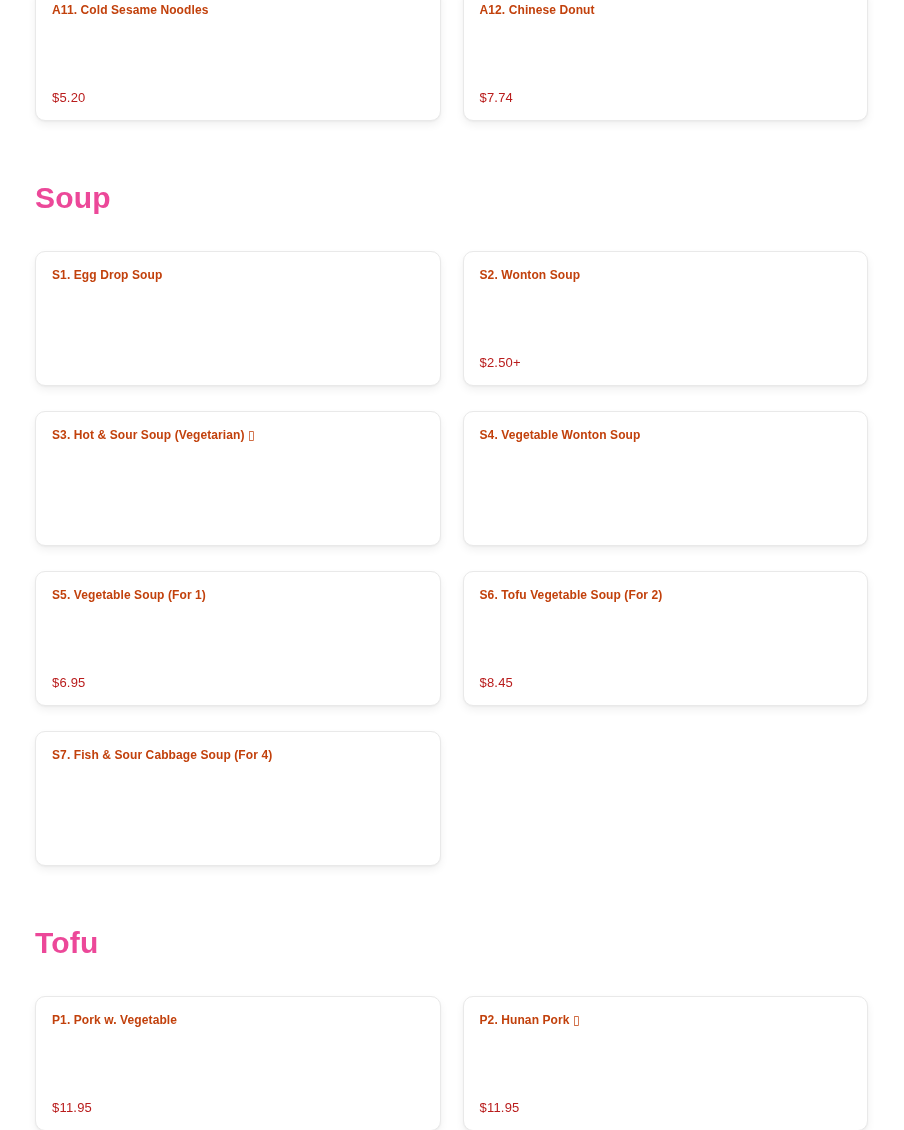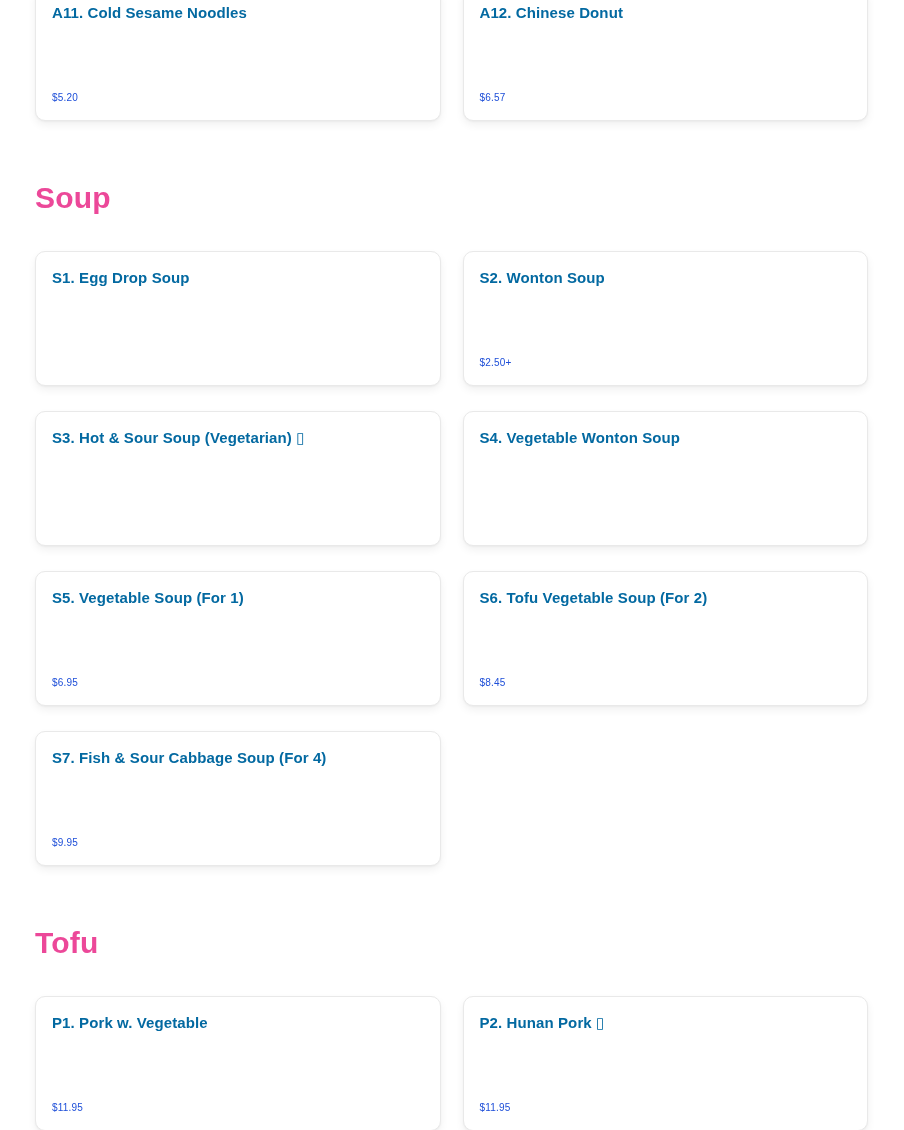--- a/index.html
+++ b/index.html
@@ -49,9 +49,9 @@
   }
   .item-name {
     margin: 0;
-    font-size: 15px;
+    font-size: 12px;
     font-weight: 700;
-    color: #0369a1;
+    color: #c2410c;
     line-height: 1.3;
     letter-spacing: 0.1px;
   }

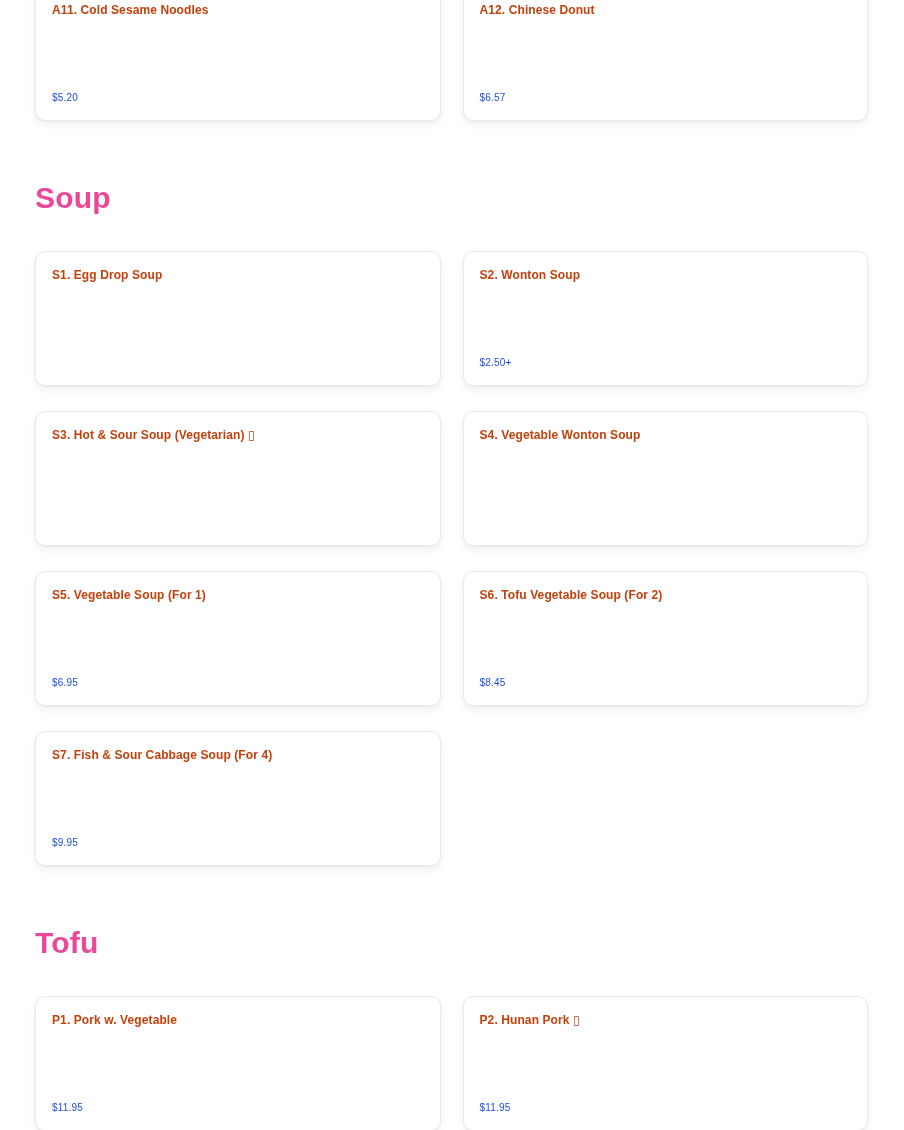--- a/index.html
+++ b/index.html
@@ -56,8 +56,8 @@
     letter-spacing: 0.1px;
   }
   .item-price {
-    font-size: 10px;
-    color: #1d4ed8;
+    font-size: 13px;
+    color: #b91c1c;
     min-height: 17px;
     line-height: 17px;
     letter-spacing: 0.2px;

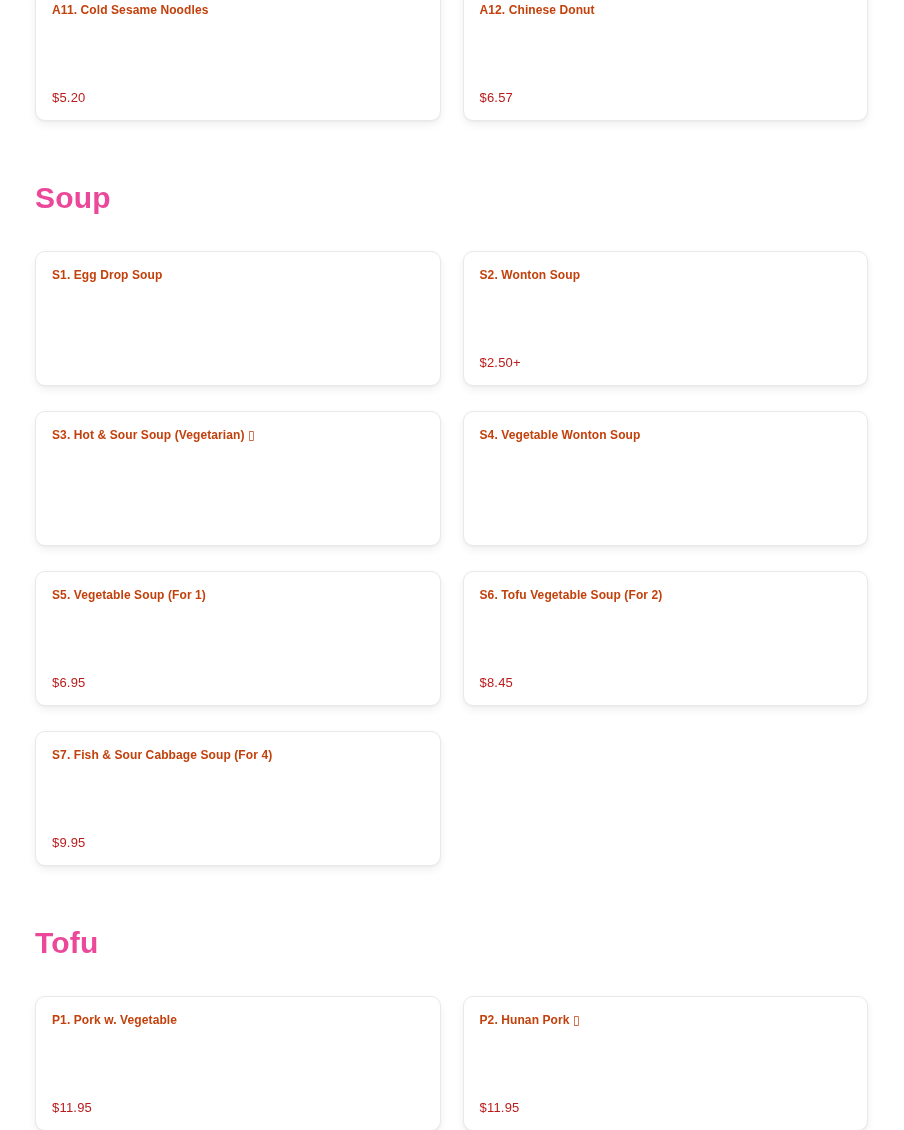--- a/index.html
+++ b/index.html
@@ -78,7 +78,7 @@
 
   <article class="card">
     <h3 class="item-name">A12. Chinese Donut</h3>
-    <div class="item-price">$6.57</div>
+    <div class="item-price">$7.74</div>
   </article>
 </div>
   </section>

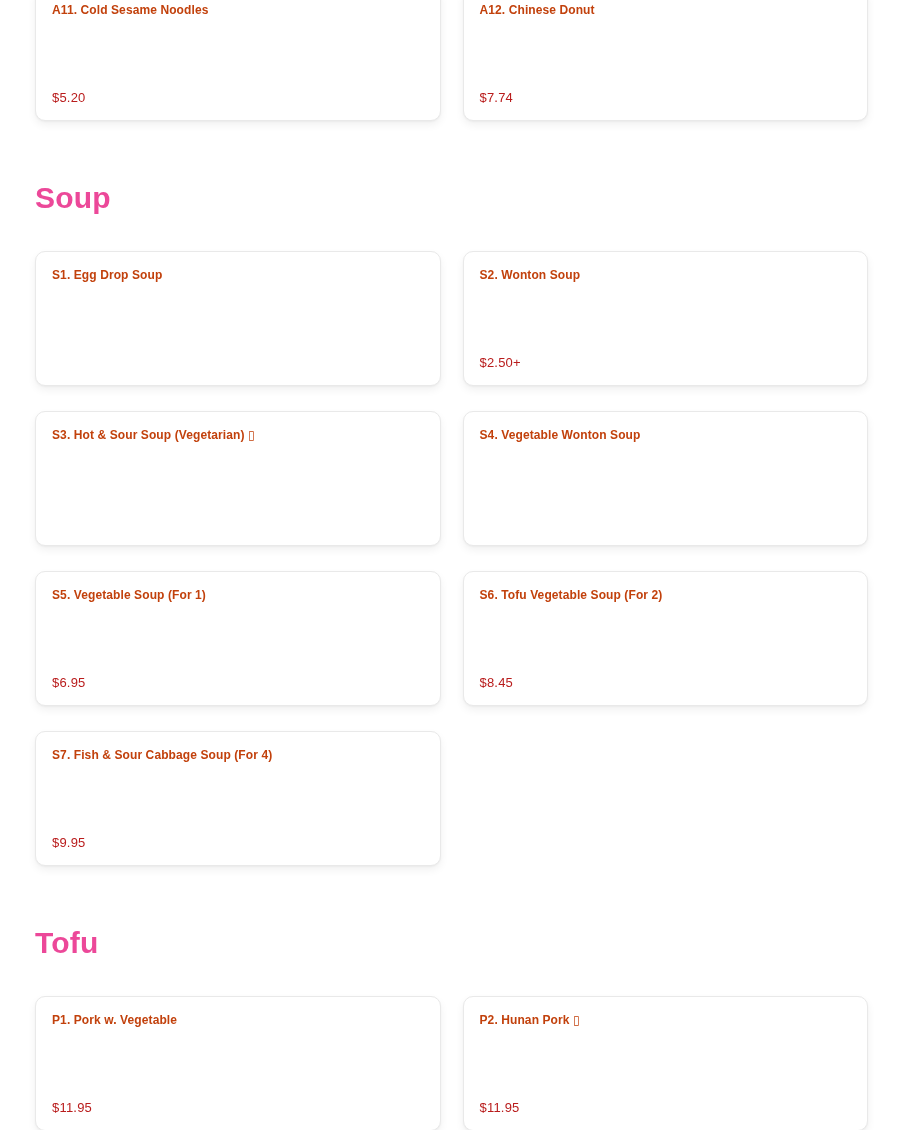--- a/index.html
+++ b/index.html
@@ -118,7 +118,6 @@
 
   <article class="card">
     <h3 class="item-name">S7. Fish &amp; Sour Cabbage Soup (For 4)</h3>
-    <div class="item-price">$9.95</div>
   </article>
 </div>
   </section>

